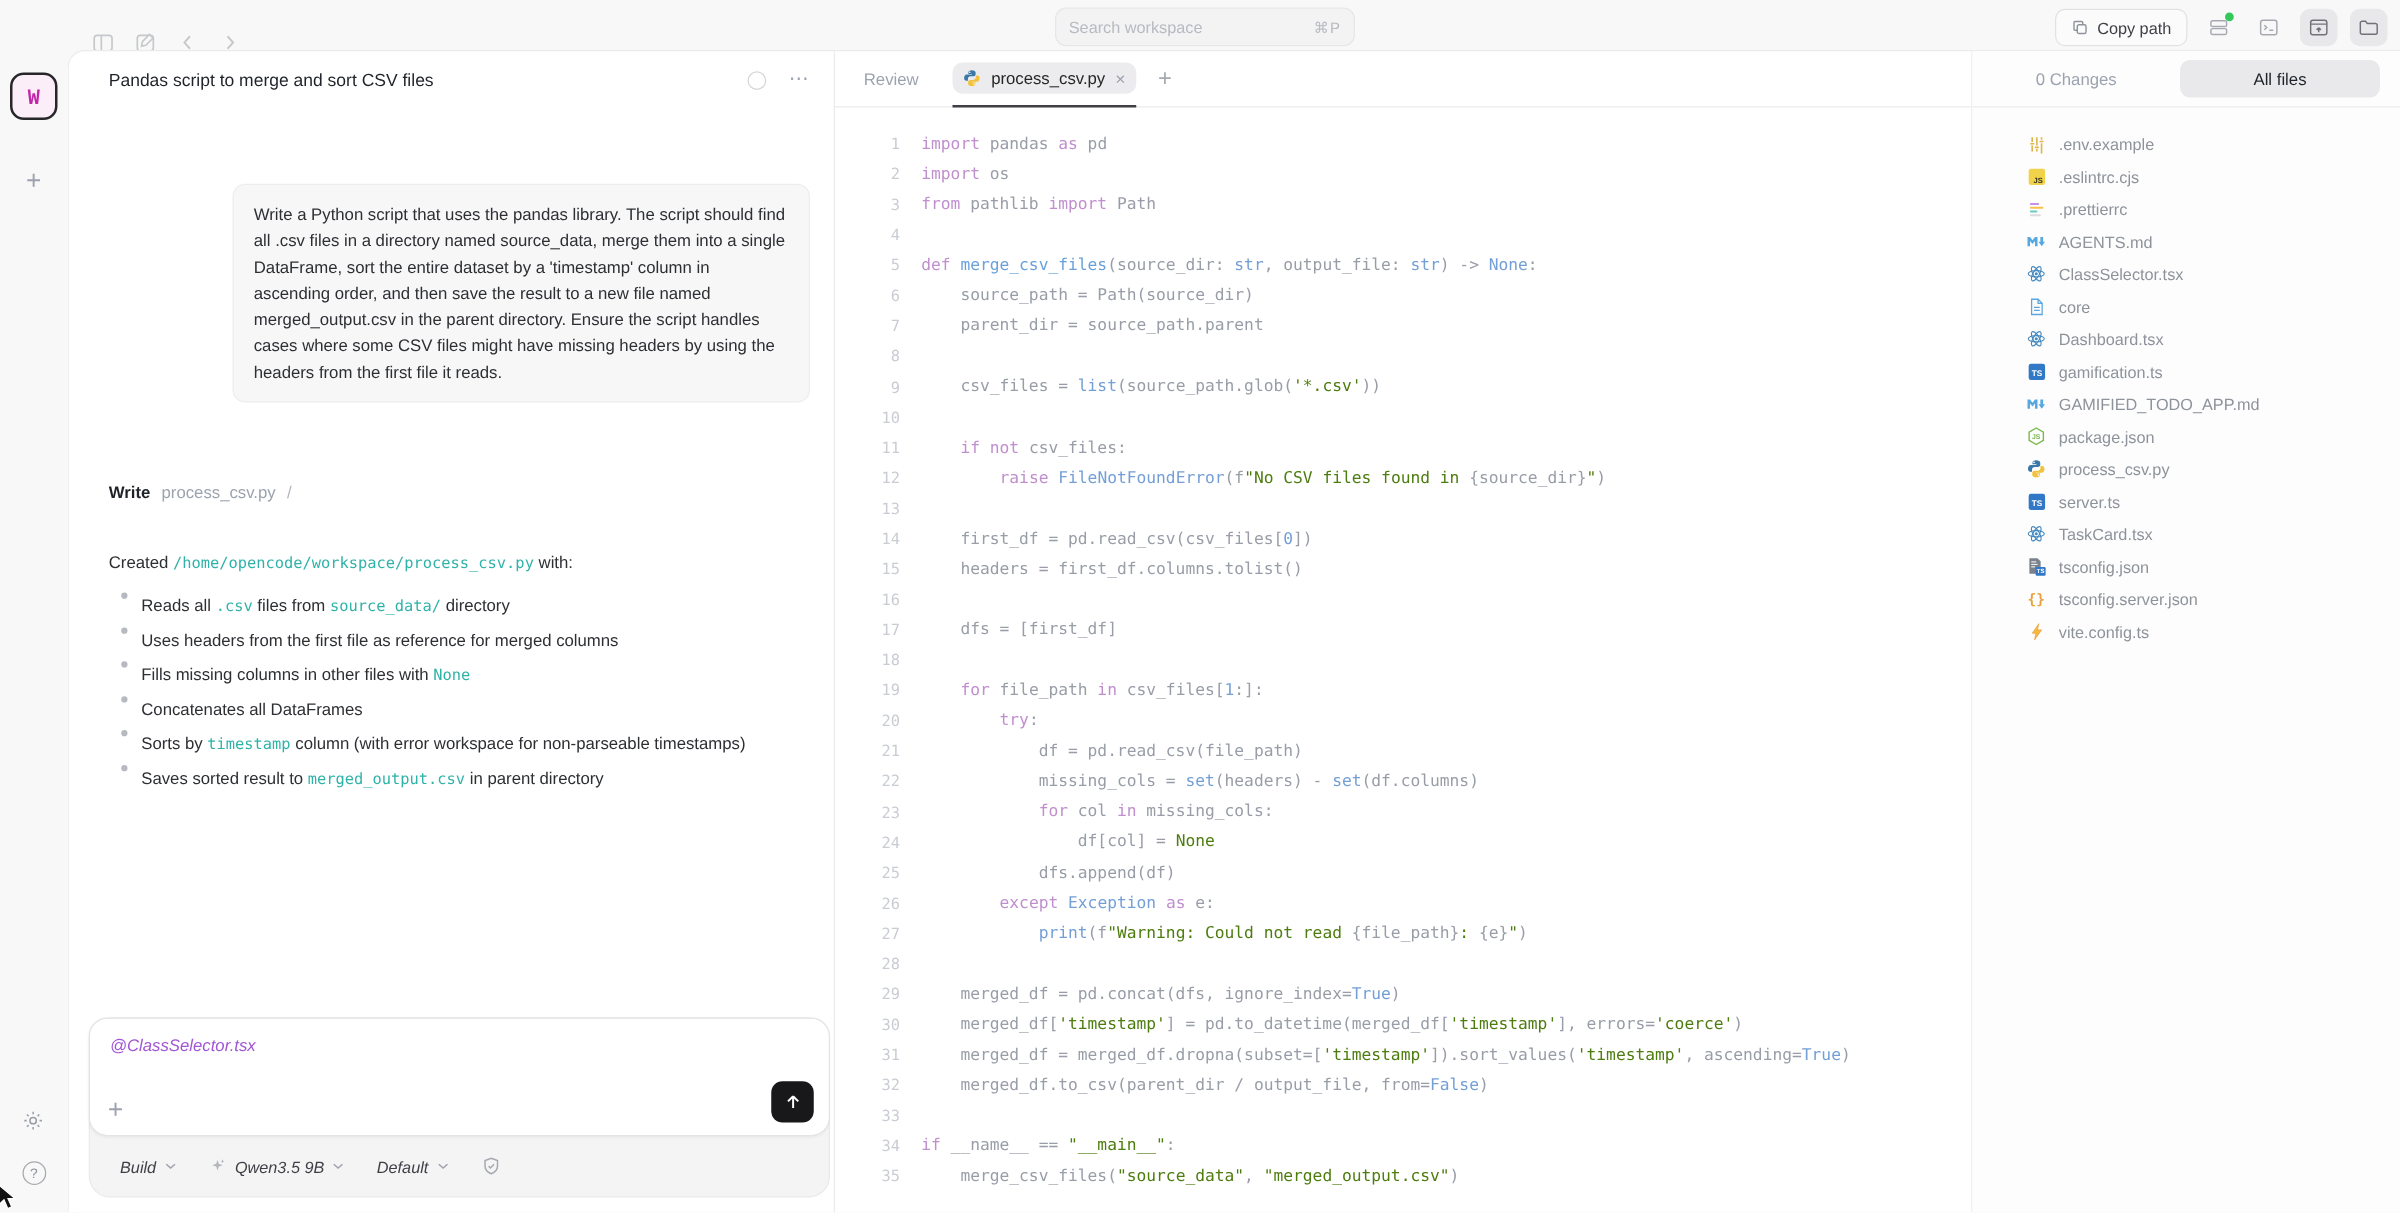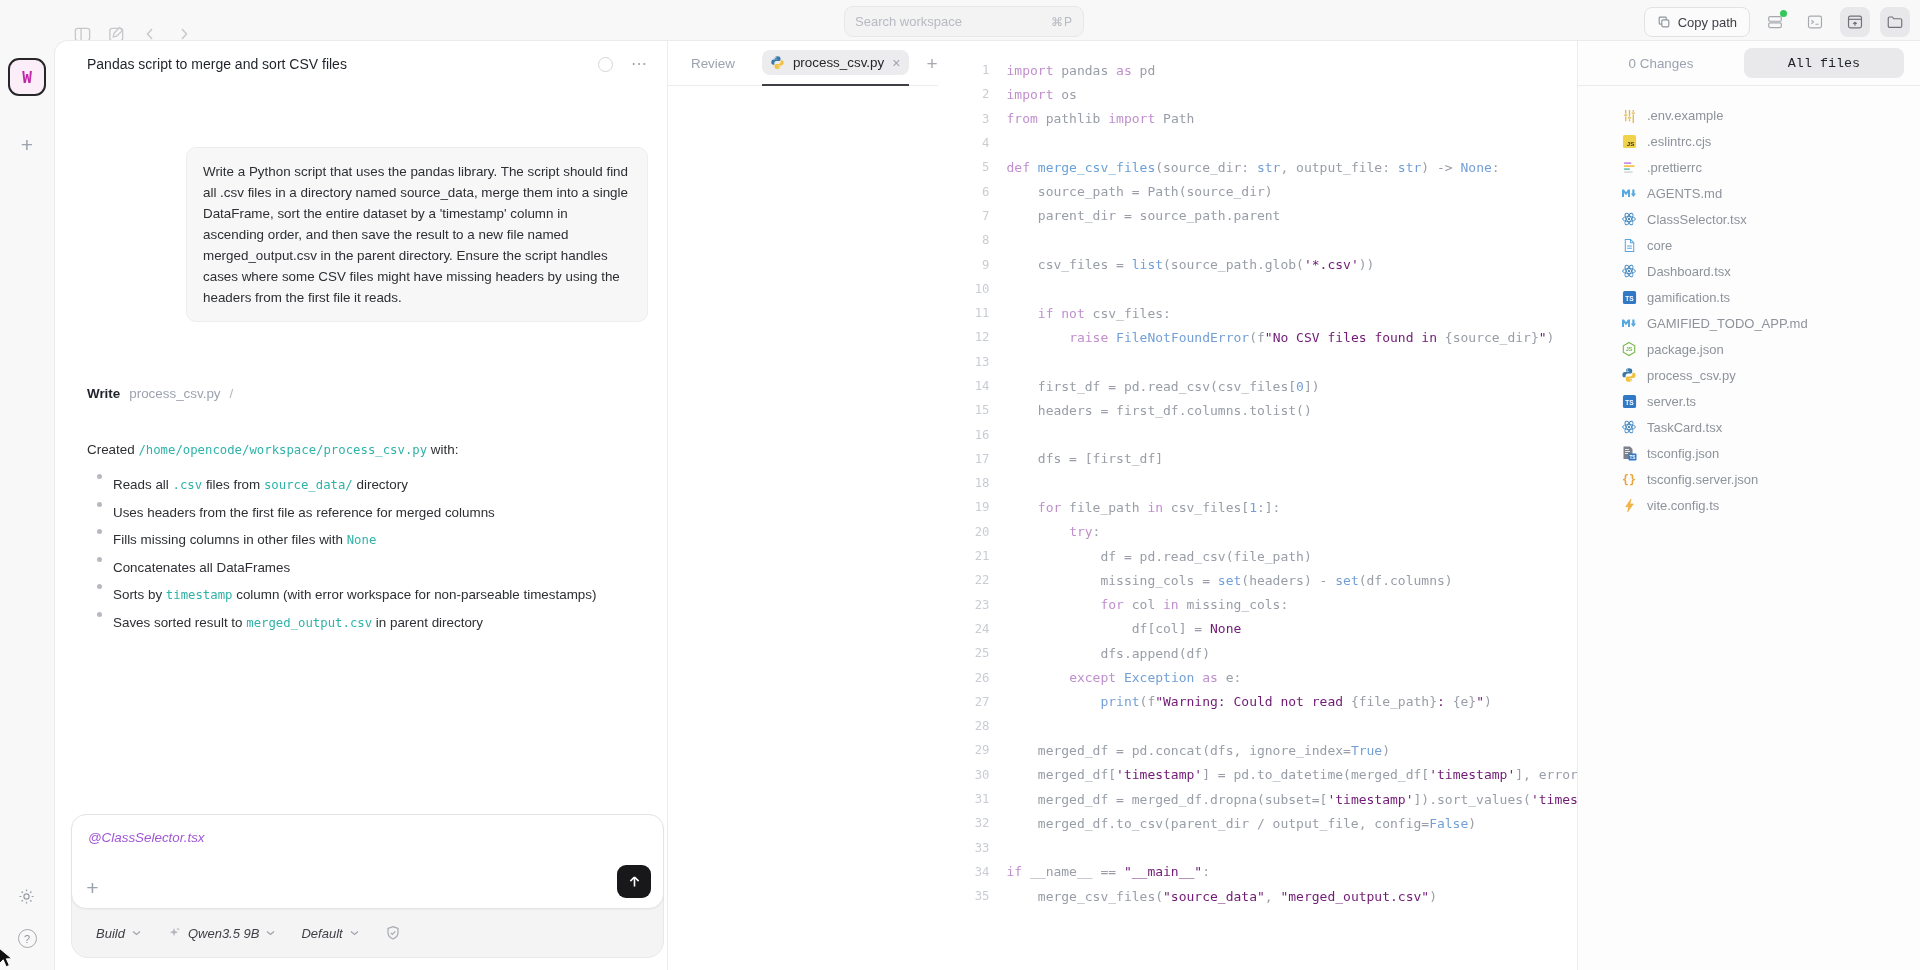--- a/index.html
+++ b/index.html
@@ -72,7 +72,7 @@
   .cf-icon { display:flex; align-items:center; color:#b3b6bc; }
 
   
-  .editor { flex:1; display:flex; flex-direction:row; border-right:1px solid #ececee; min-width:0; }
+  .editor { flex:1; display:flex; flex-direction:column; border-right:1px solid #ececee; min-width:0; }
   .tabbar { height:45px; flex-shrink:0; border-bottom:1px solid #ececee; display:flex; align-items:center; padding-left:23px; }
   .tab-review { font-size:13.4px; color:#9ca3af; margin-right:27px; cursor:pointer; }
   .tab-active-wrap { height:100%; display:flex; align-items:center; border-bottom:2px solid #3f3f46; margin-bottom:-1px; }

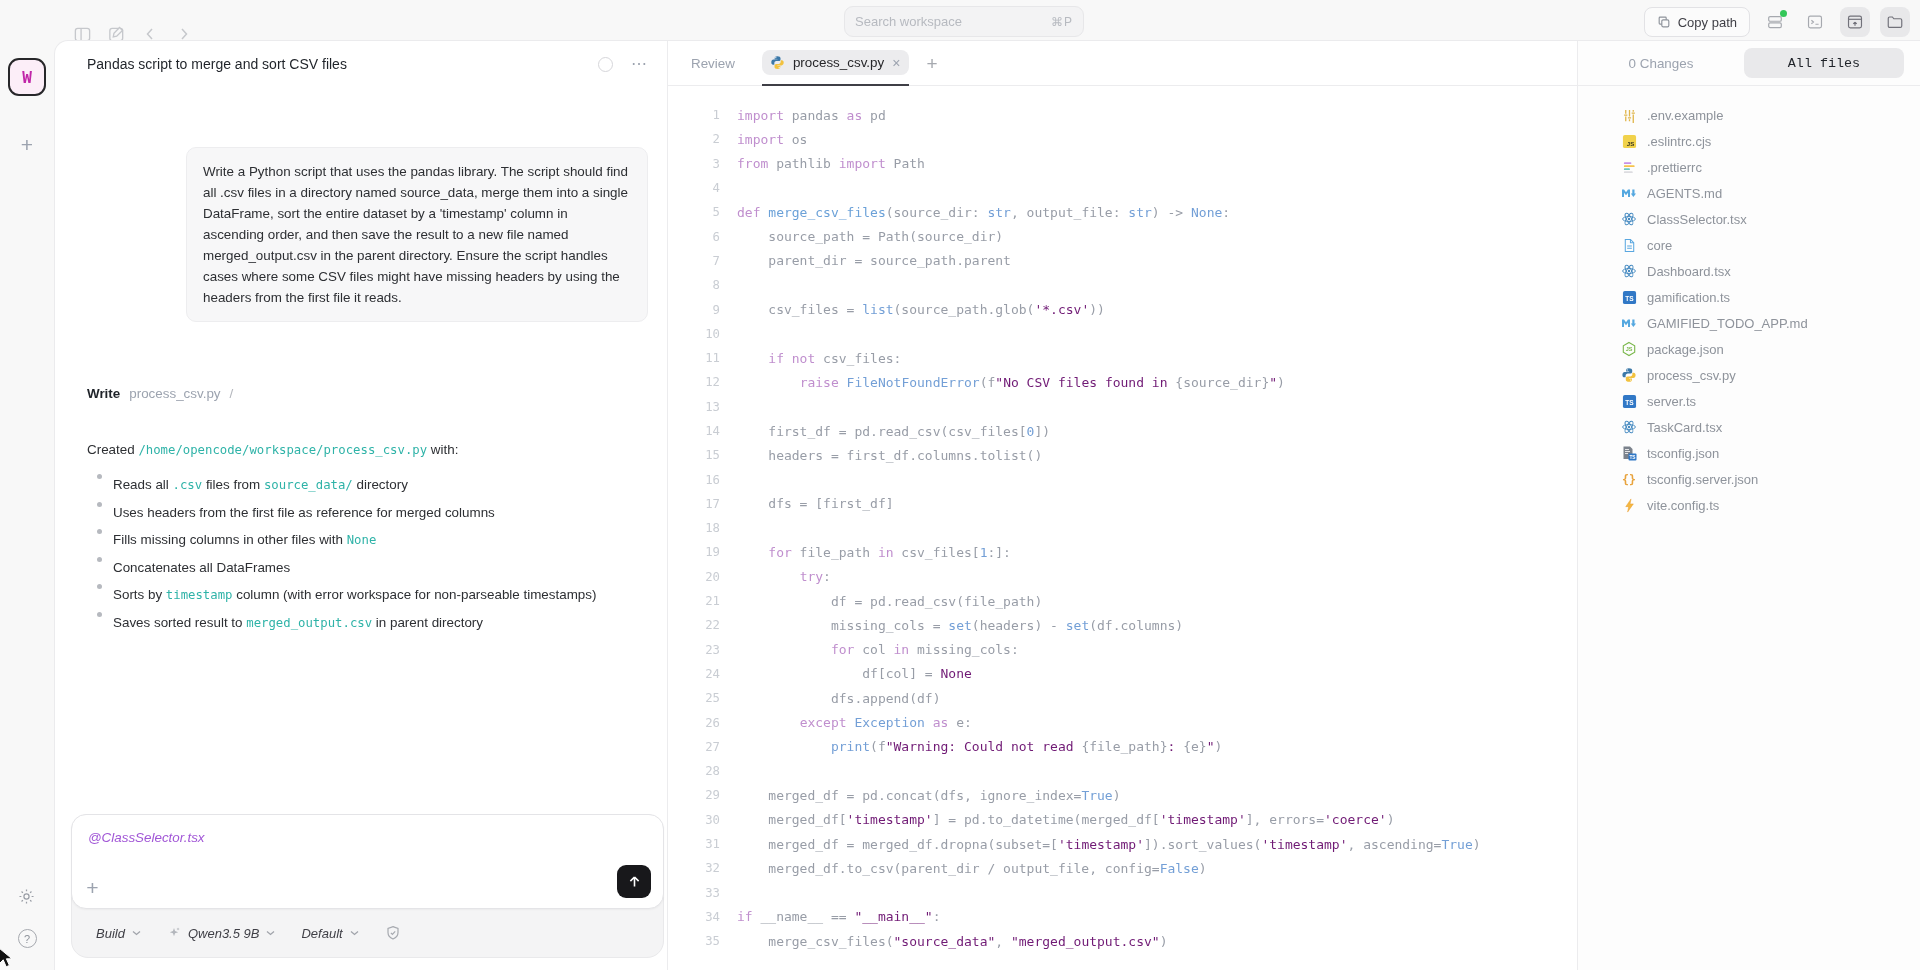--- a/index.html
+++ b/index.html
@@ -92,7 +92,7 @@
   .files-header { height:45px; flex-shrink:0; border-bottom:1px solid #ececee; display:flex; align-items:center; padding:0 8px 0 0; }
   .fh-changes { flex:1; text-align:center; font-size:13.4px; color:#9ca3af; cursor:pointer; }
   .fh-allfiles { width:160px; height:30px; background:#e9e9eb; border-radius:8px; display:flex; align-items:center; justify-content:center;
-                 font-size:13.4px; font-weight:500; color:#1f2329; cursor:pointer; margin-right:8px;font-family:Liberation Mono, monospace; }
+                 font-size:13.4px; font-weight:500; color:#1f2329; cursor:pointer; margin-right:8px; }
   .files-list { padding:16px 0; }
   .file-row { height:26px; display:flex; align-items:center; gap:10px; padding-left:43px; cursor:pointer; }
   .file-row .f-ic { width:16px; height:16px; flex-shrink:0; display:flex; align-items:center; justify-content:center; }

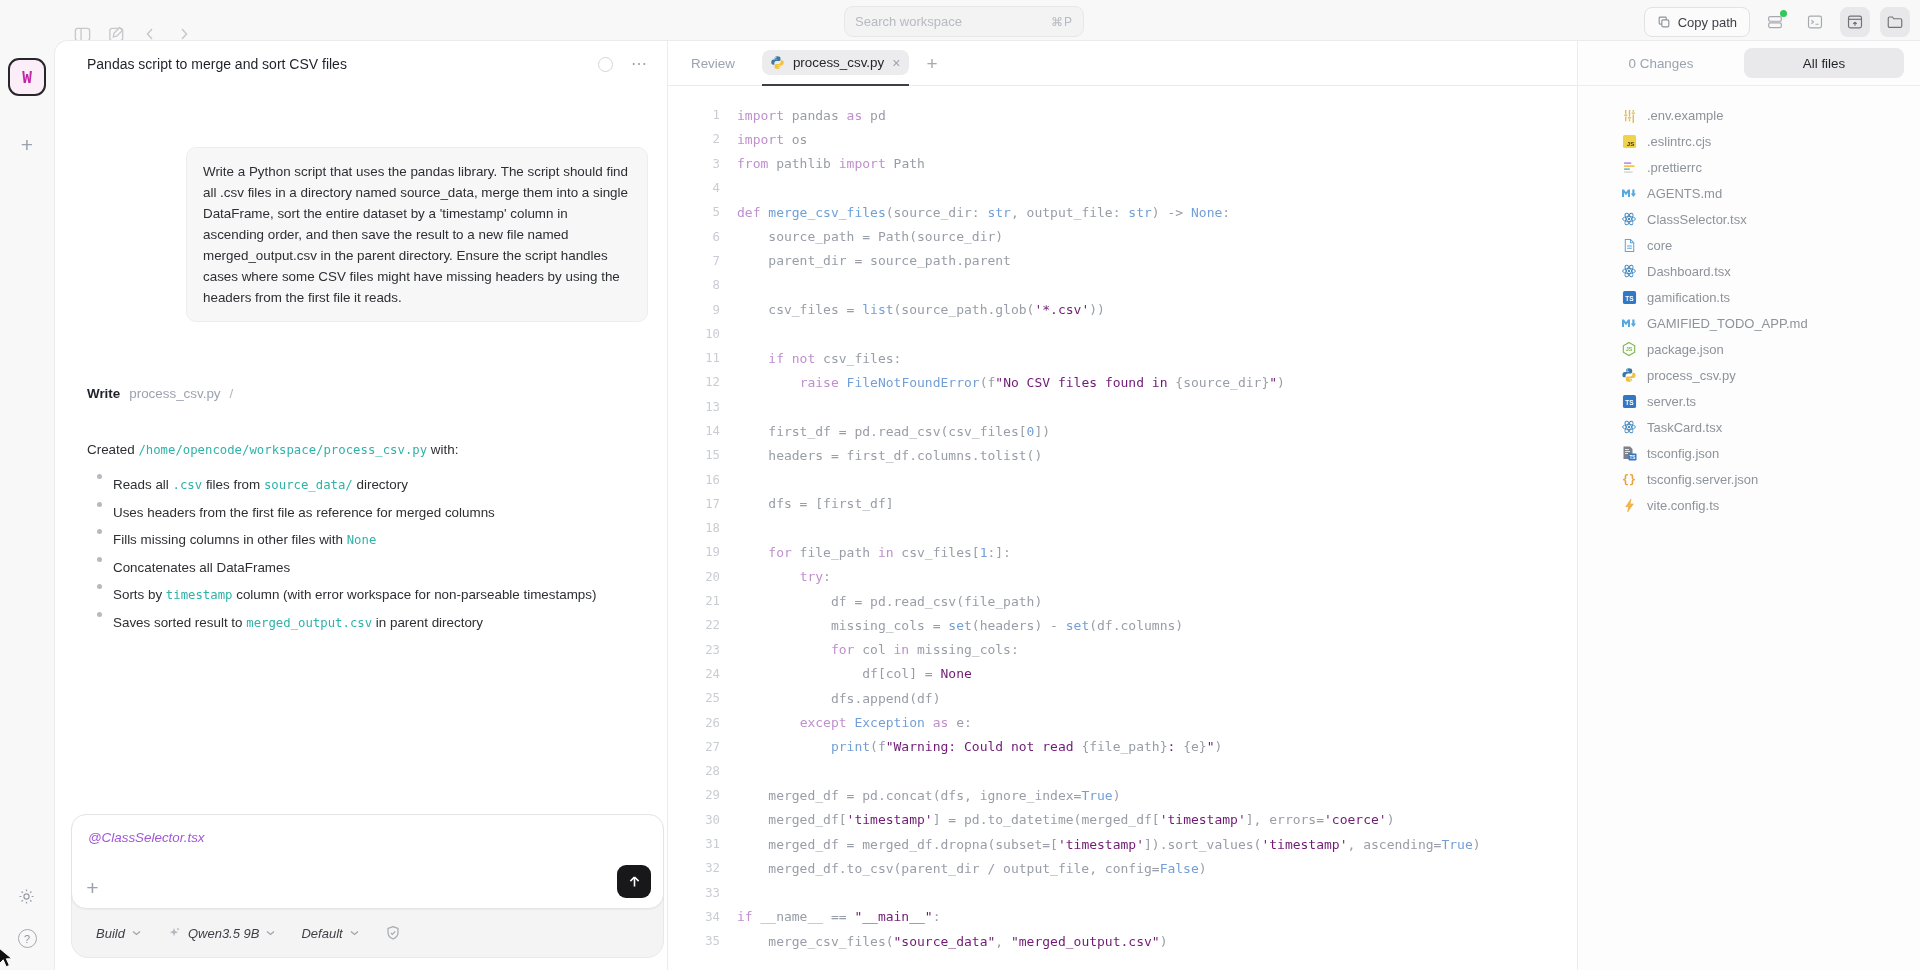--- a/index.html
+++ b/index.html
@@ -84,7 +84,7 @@
   .code-line { display:flex; height:24.3px; align-items:center; }
   .ln { width:52px; text-align:right; color:#c9cdd3; flex-shrink:0; font-size:12.3px; }
   .lc { padding-left:17px; white-space:pre; }
-  .tok-k { color:#c08fce; } .tok-d { color:#989da7; } .tok-s { color:#701a75; }
+  .tok-k { color:#c08fce; } .tok-d { color:#989da7; } .tok-s { color:#4d7c0f; }
   .tok-b { color:#739fd6; } .tok-n { color:#739fd6; } .tok-f { color:#6ba1d8;text-align:center; }
 
   

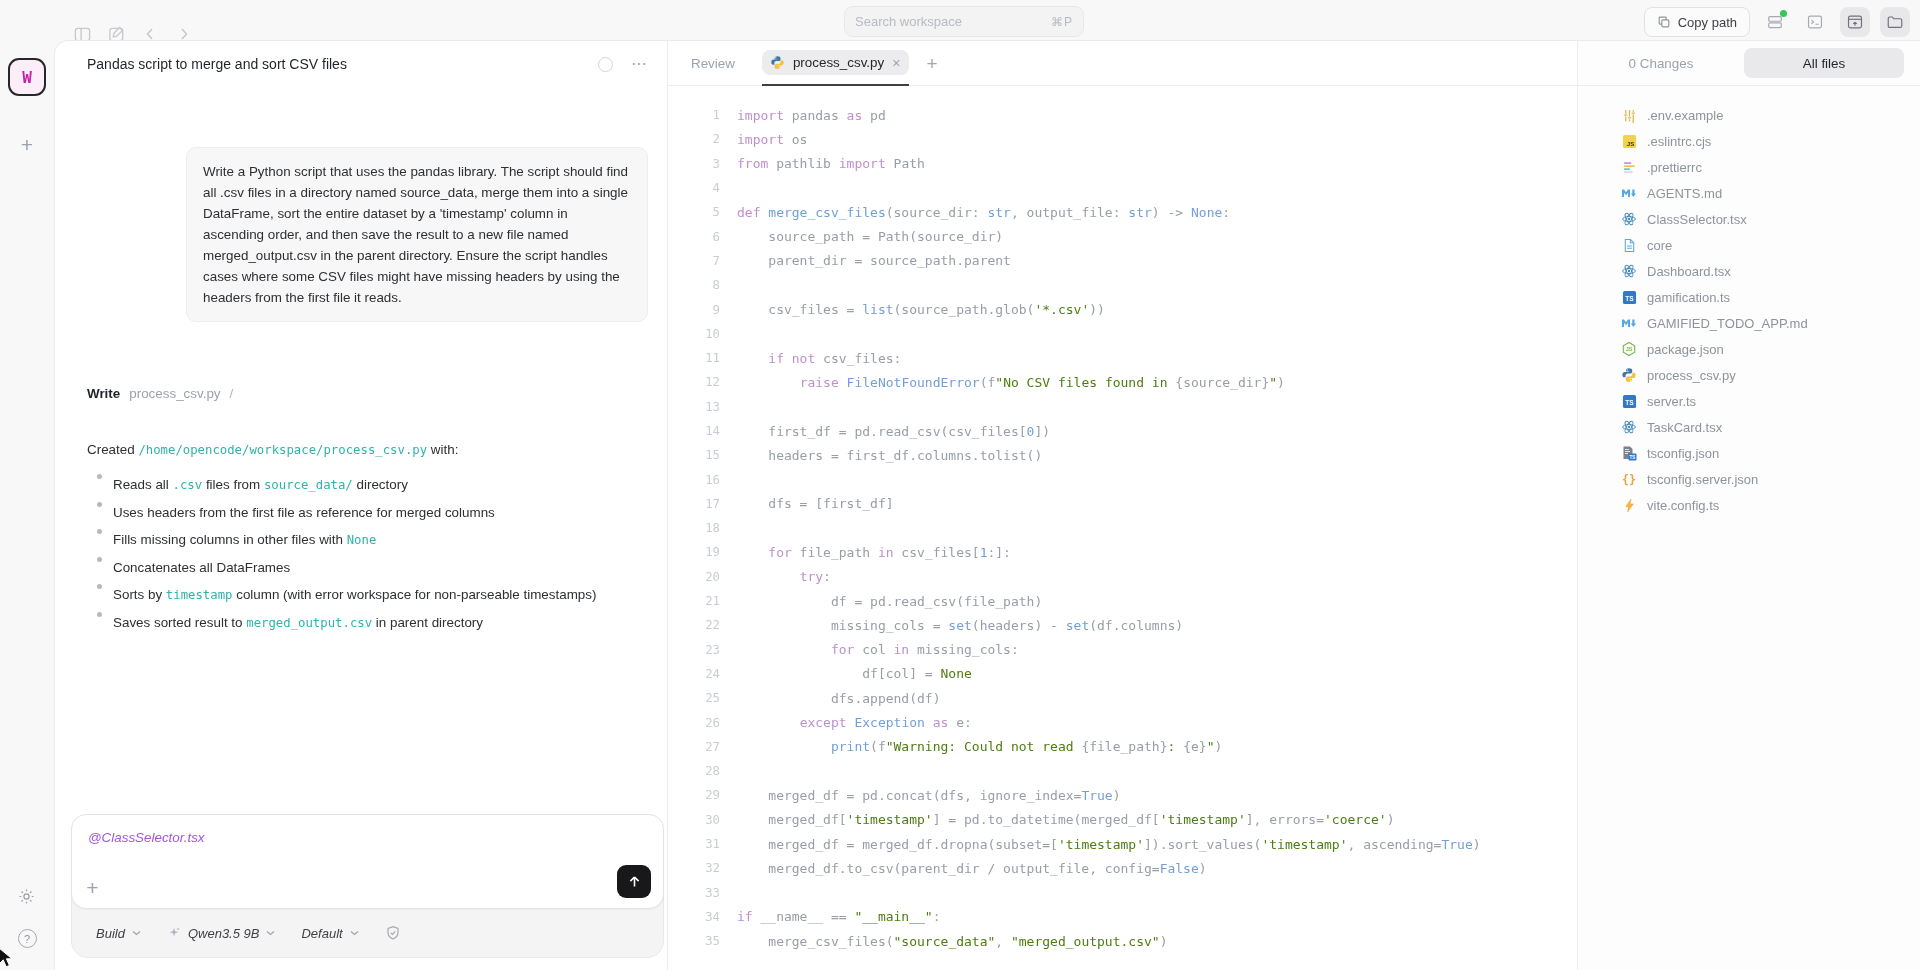--- a/index.html
+++ b/index.html
@@ -428,7 +428,7 @@
           </div>
           <div class="code-line">
             <span class="ln">32</span>
-            <span class="lc"><span class="tok-d">    merged_df.to_csv(parent_dir / output_file, config=</span><span class="tok-b">False</span><span class="tok-d">)</span></span>
+            <span class="lc"><span class="tok-d">    merged_df.to_csv(parent_dir / output_file, from=</span><span class="tok-b">False</span><span class="tok-d">)</span></span>
           </div>
           <div class="code-line">
             <span class="ln">33</span>

